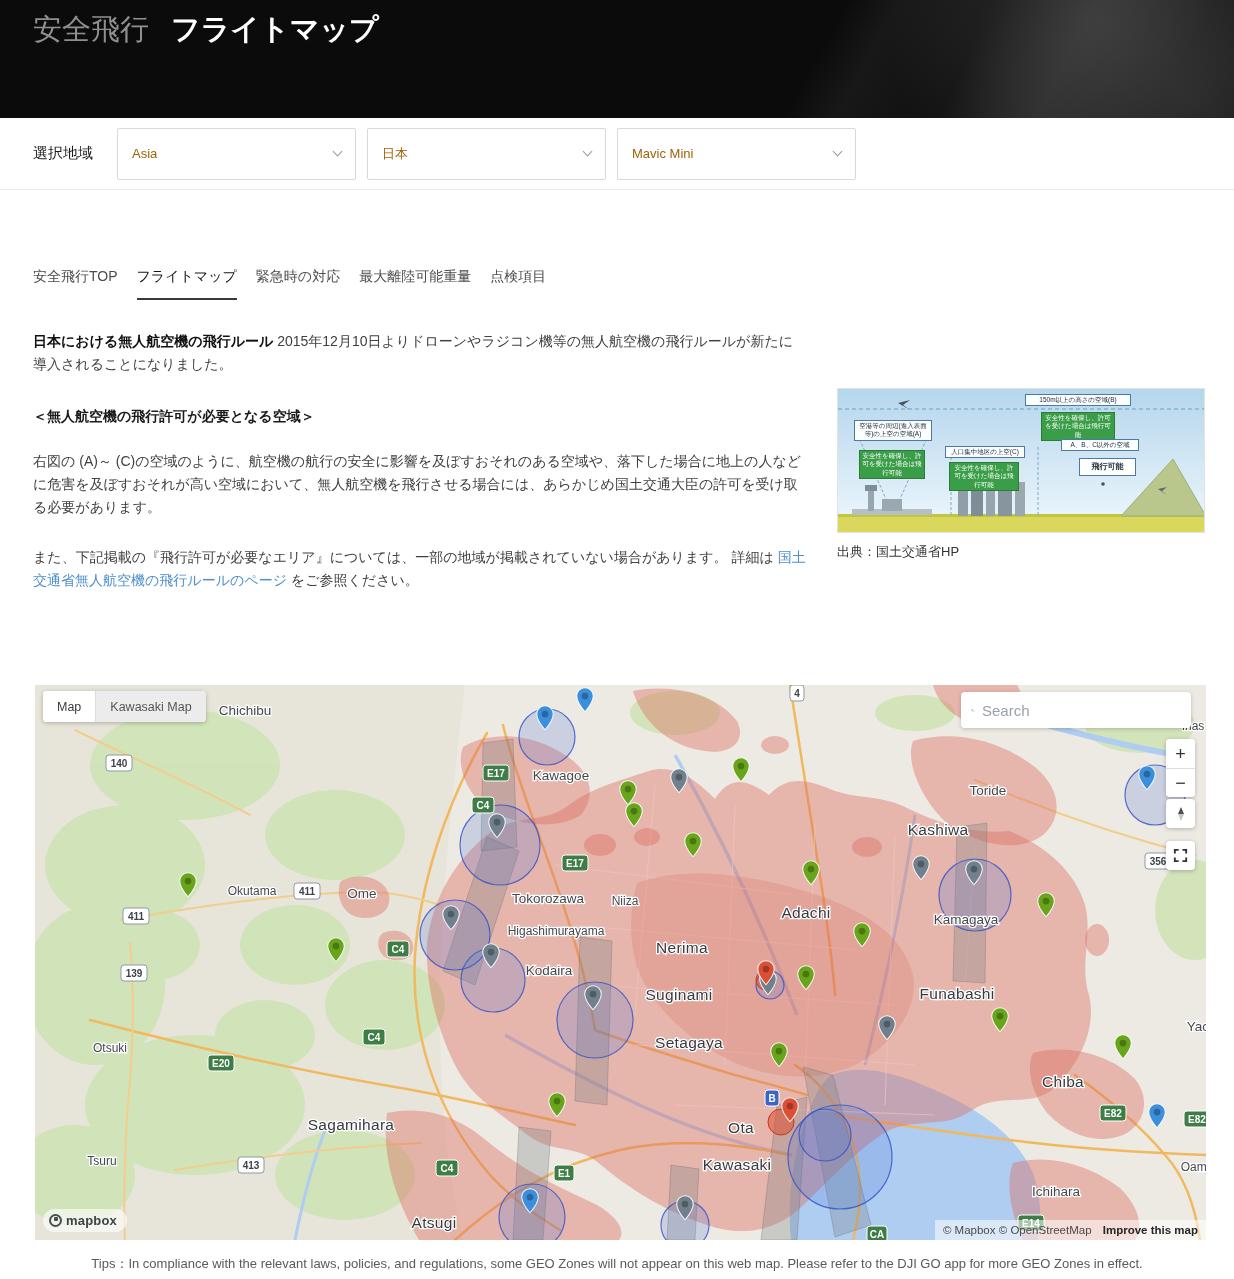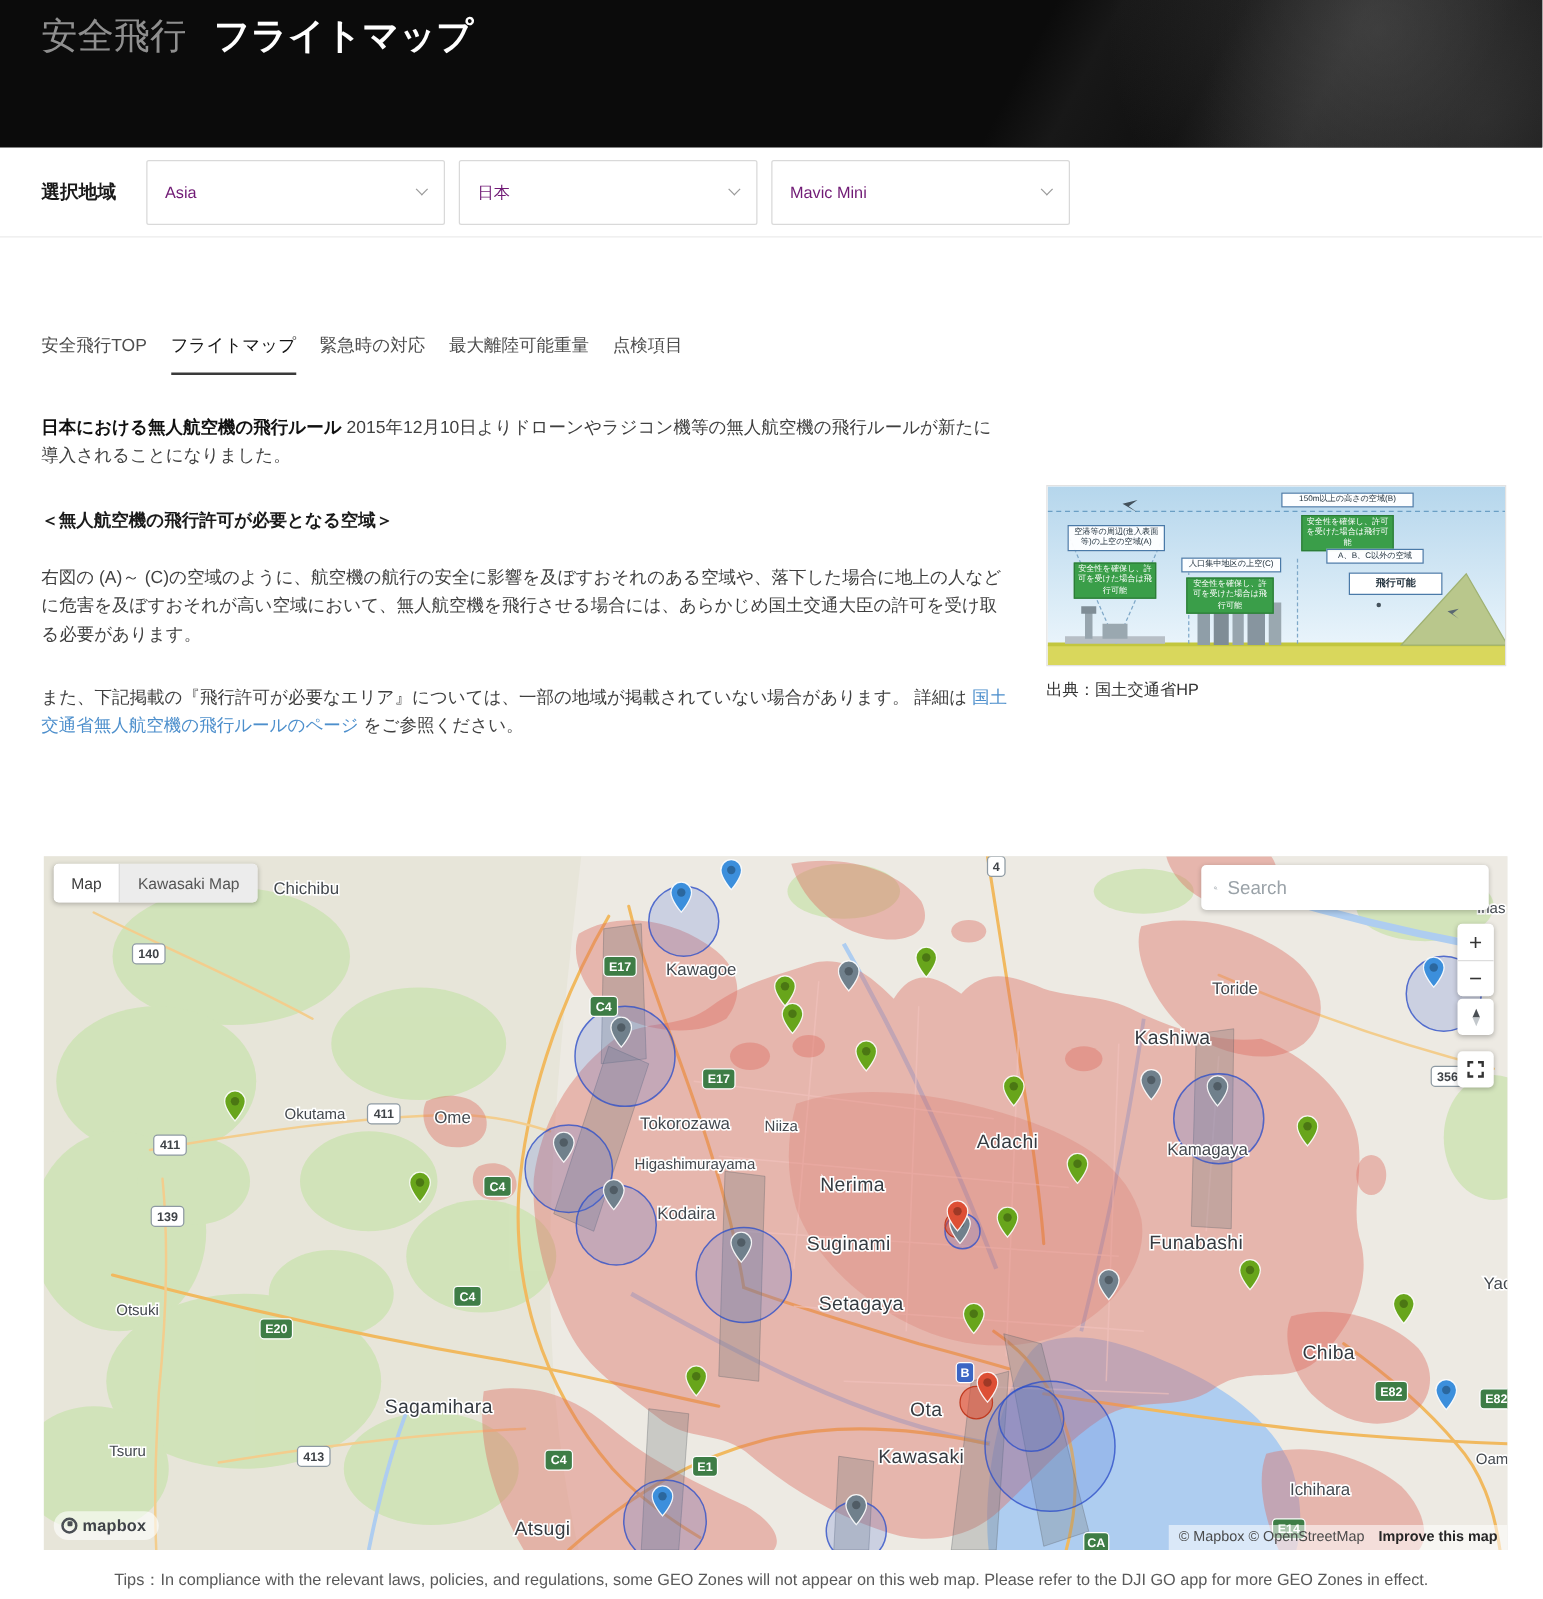--- a/index.html
+++ b/index.html
@@ -27,7 +27,7 @@
   
   .filter-bar { display:flex; align-items:center; height:72px; padding:0 33px;
     border-bottom:1px solid #ebebeb; background:#fff; }
-  .filter-label { font-size:15px; font-weight:bold; color:#1a1a1a; margin-right:24px; }
+  .filter-label { font-size:15px; font-weight:normal; color:#1a1a1a; margin-right:24px; }
   .select { width:239px; height:52px; border:1px solid #d9d9d9; border-radius:2px;
     display:flex; align-items:center; justify-content:space-between; padding:0 14px;
     margin-right:11px; font-size:13px; color:#701a75; cursor:pointer; background:#fff; }

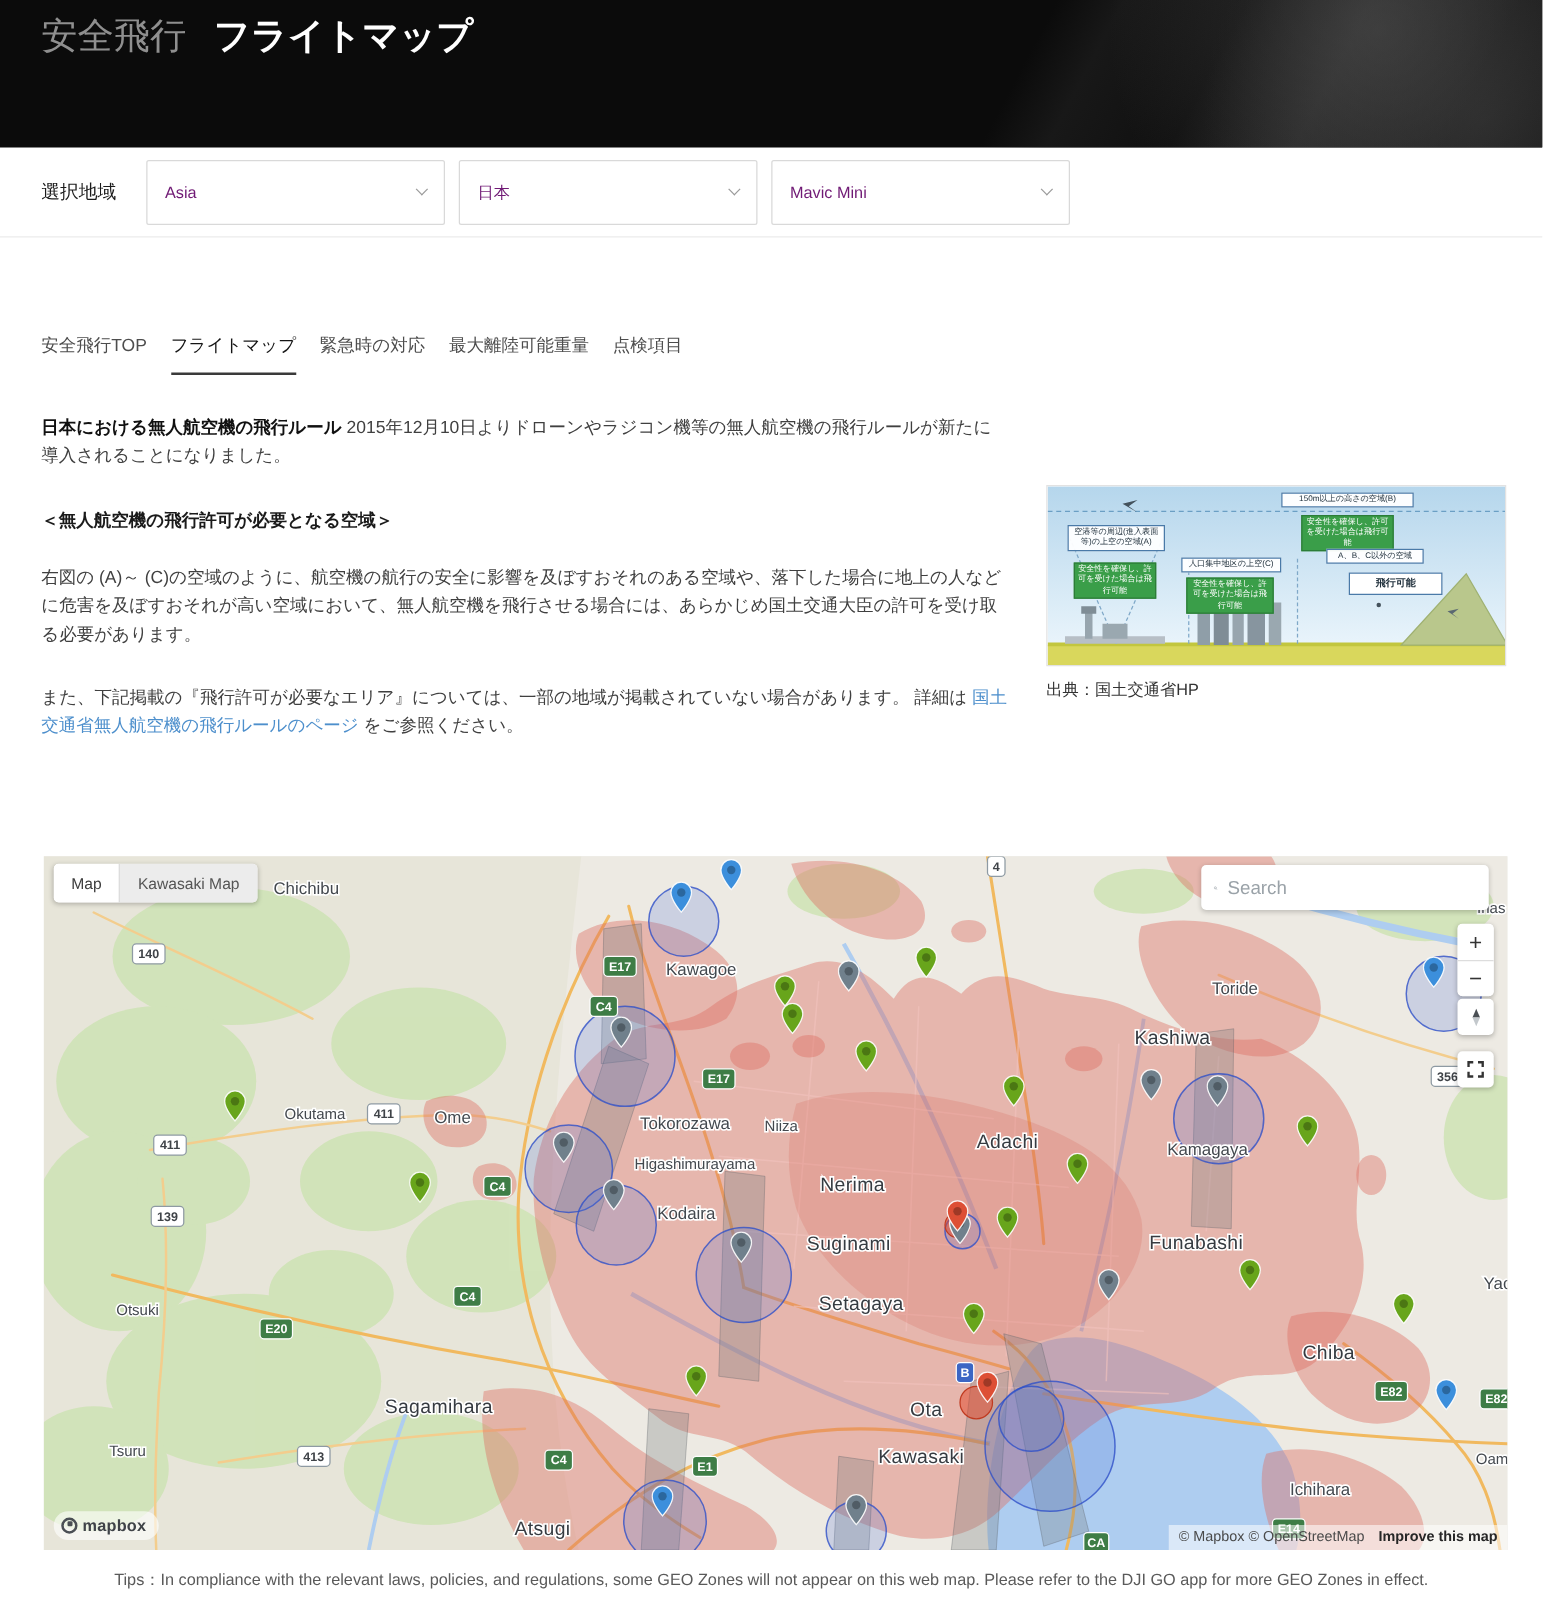--- a/index.html
+++ b/index.html
@@ -30,7 +30,7 @@
   .filter-label { font-size:15px; font-weight:normal; color:#1a1a1a; margin-right:24px; }
   .select { width:239px; height:52px; border:1px solid #d9d9d9; border-radius:2px;
     display:flex; align-items:center; justify-content:space-between; padding:0 14px;
-    margin-right:11px; font-size:13px; color:#701a75; cursor:pointer; background:#fff; }
+    margin-right:11px; font-size:13px; color:#a16207; cursor:pointer; background:#fff; }
   .chevron { width:7px; height:7px; border-right:1.5px solid #9a9a9a;
     border-bottom:1.5px solid #9a9a9a; transform:rotate(45deg); margin-top:-4px; }
   

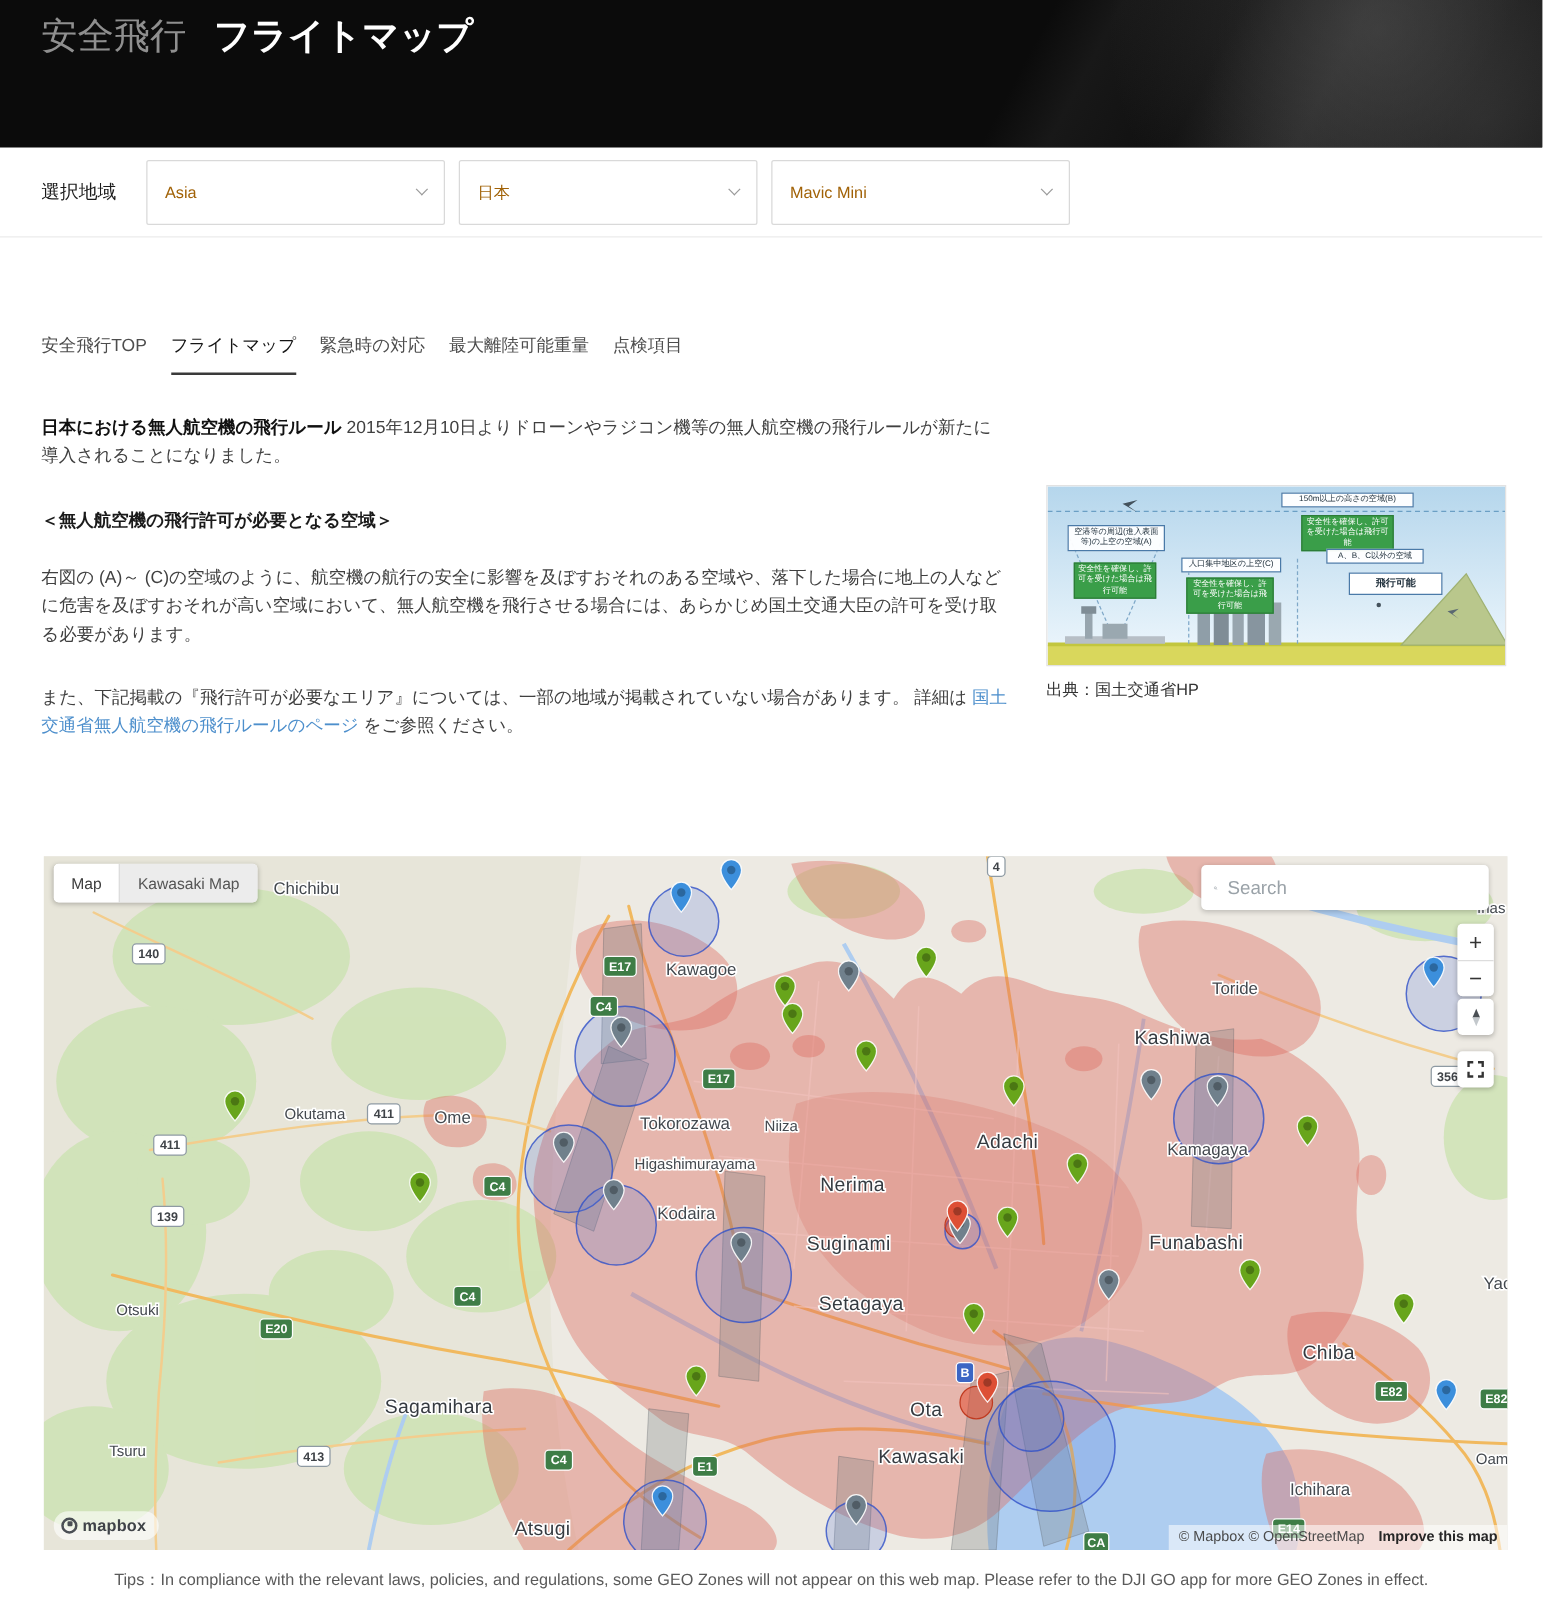--- a/index.html
+++ b/index.html
@@ -63,7 +63,7 @@
   .zb-c { left:107px; top:57px; width:80px; }
   .zg-c { left:111px; top:73px; width:70px; }
   .zb-o { left:223px; top:50px; width:78px; }
-  .zw-o { left:241px; top:69px; width:75px; font-size:8px; padding:3px 0;
+  .zw-o { left:241px; top:69px; width:57px; font-size:8px; padding:3px 0;
     background:#fff; border:1px solid #4a7aa8; color:#20303c; font-weight:bold; }
   .figure-caption { position:absolute; left:837px; top:353px; font-size:13px; color:#333; }
   

